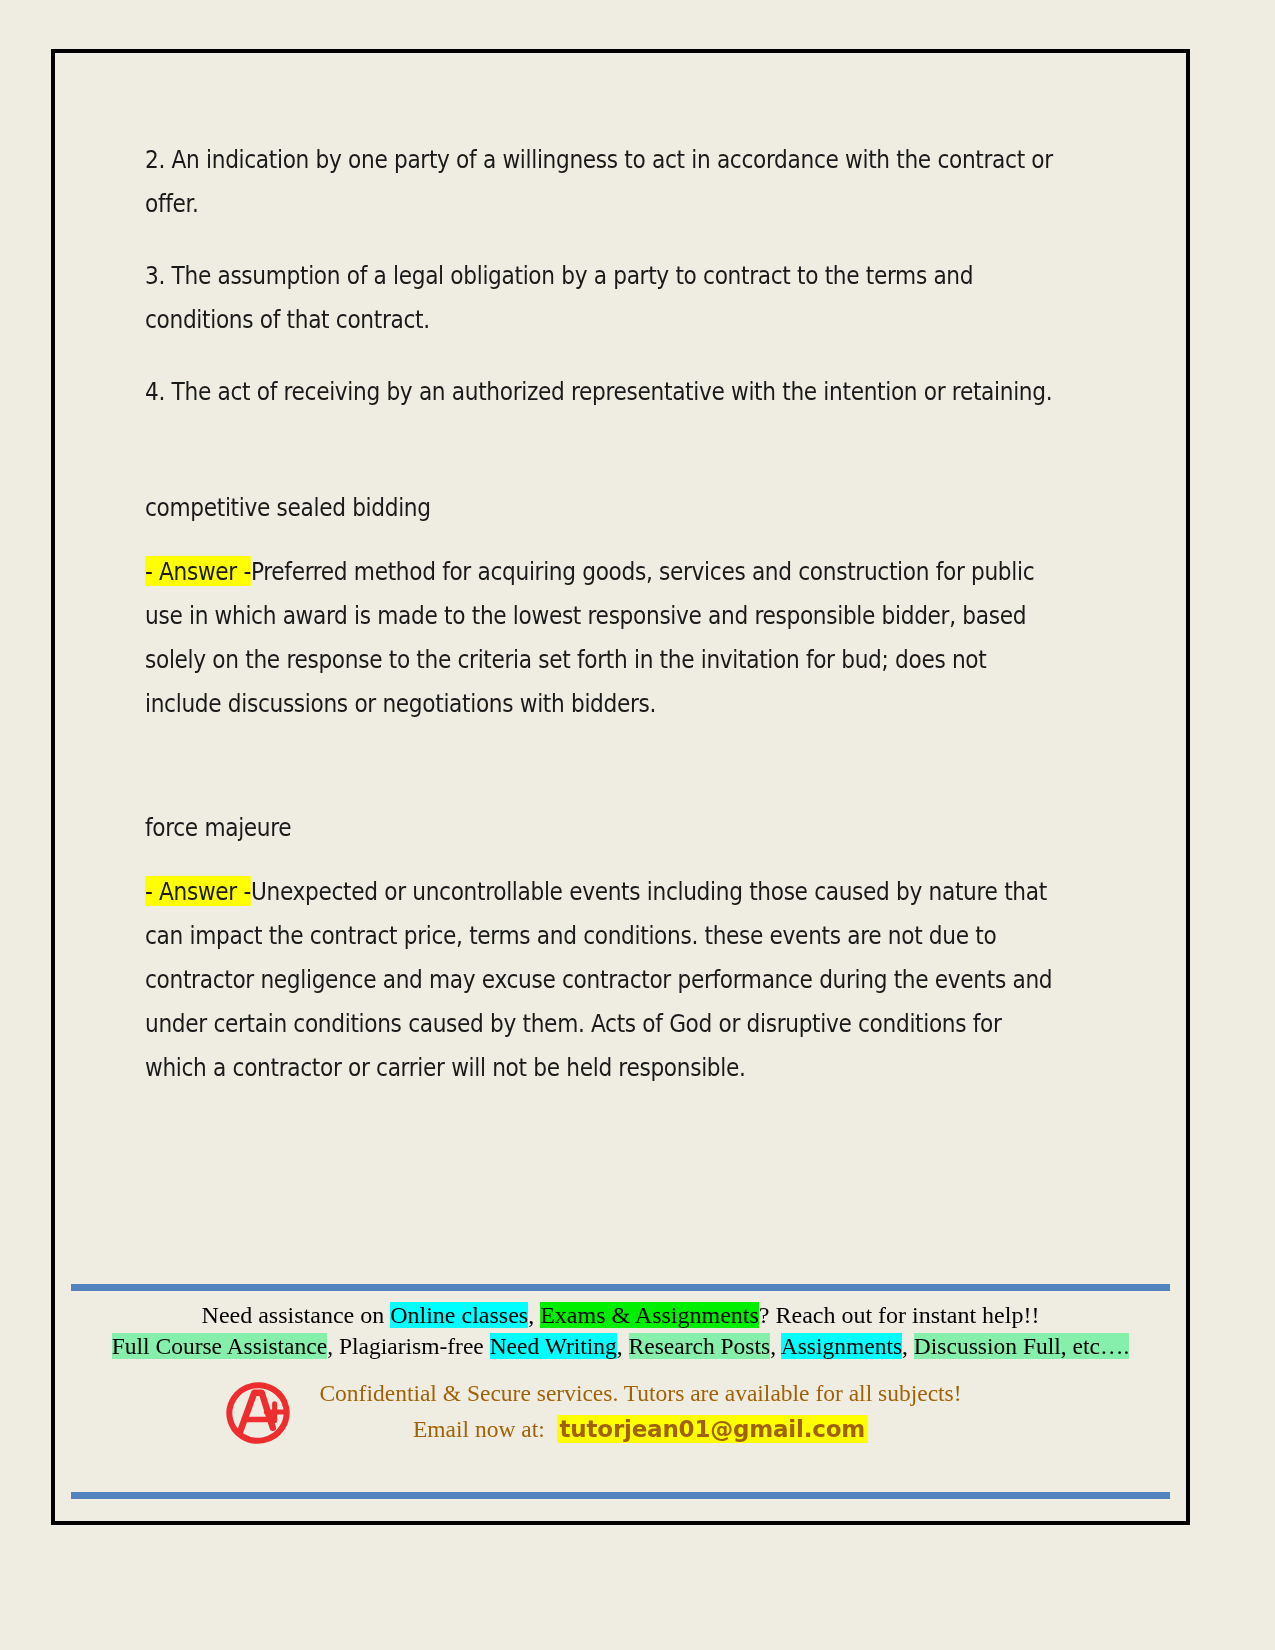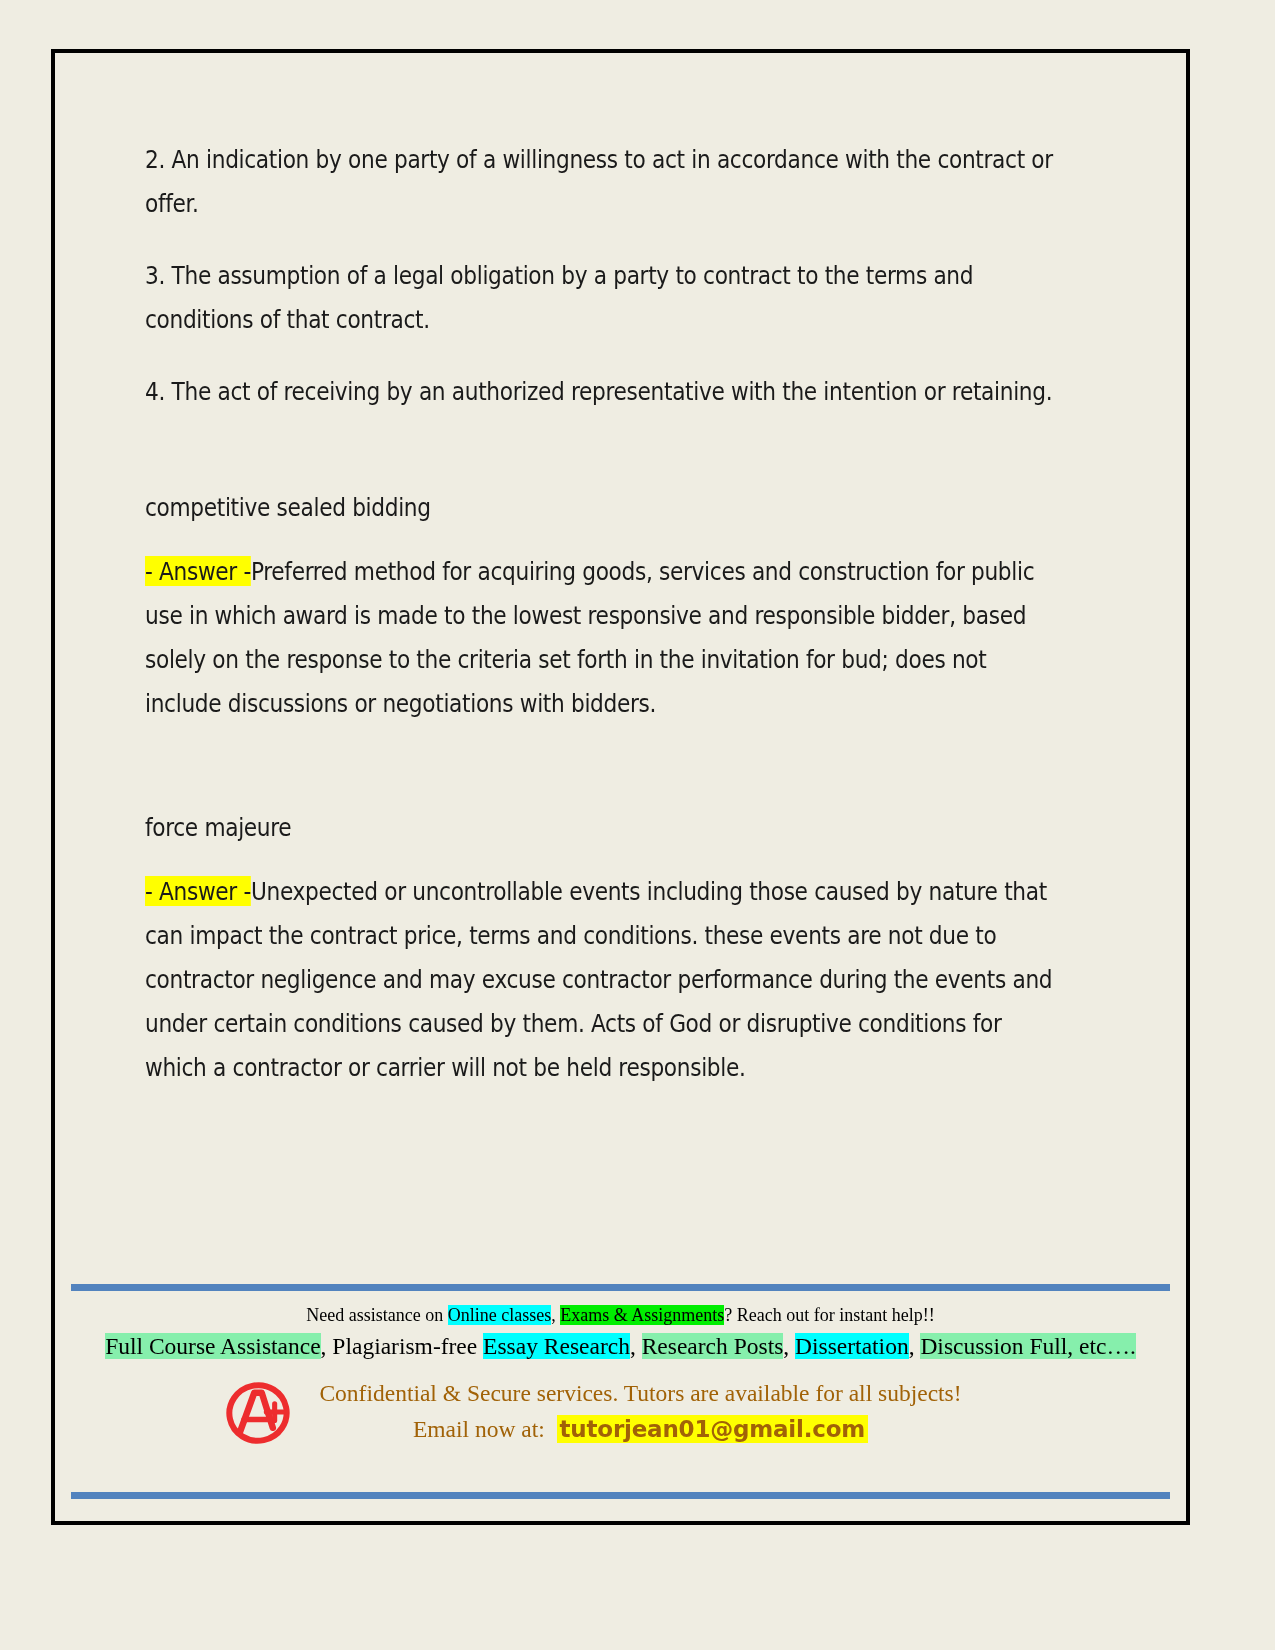--- a/index.html
+++ b/index.html
@@ -85,7 +85,7 @@
   }
 
   .promo-line1 {
-    font-size: 18px;
+    font-size: 24px;
     line-height: 30px;
     white-space: nowrap;
   }

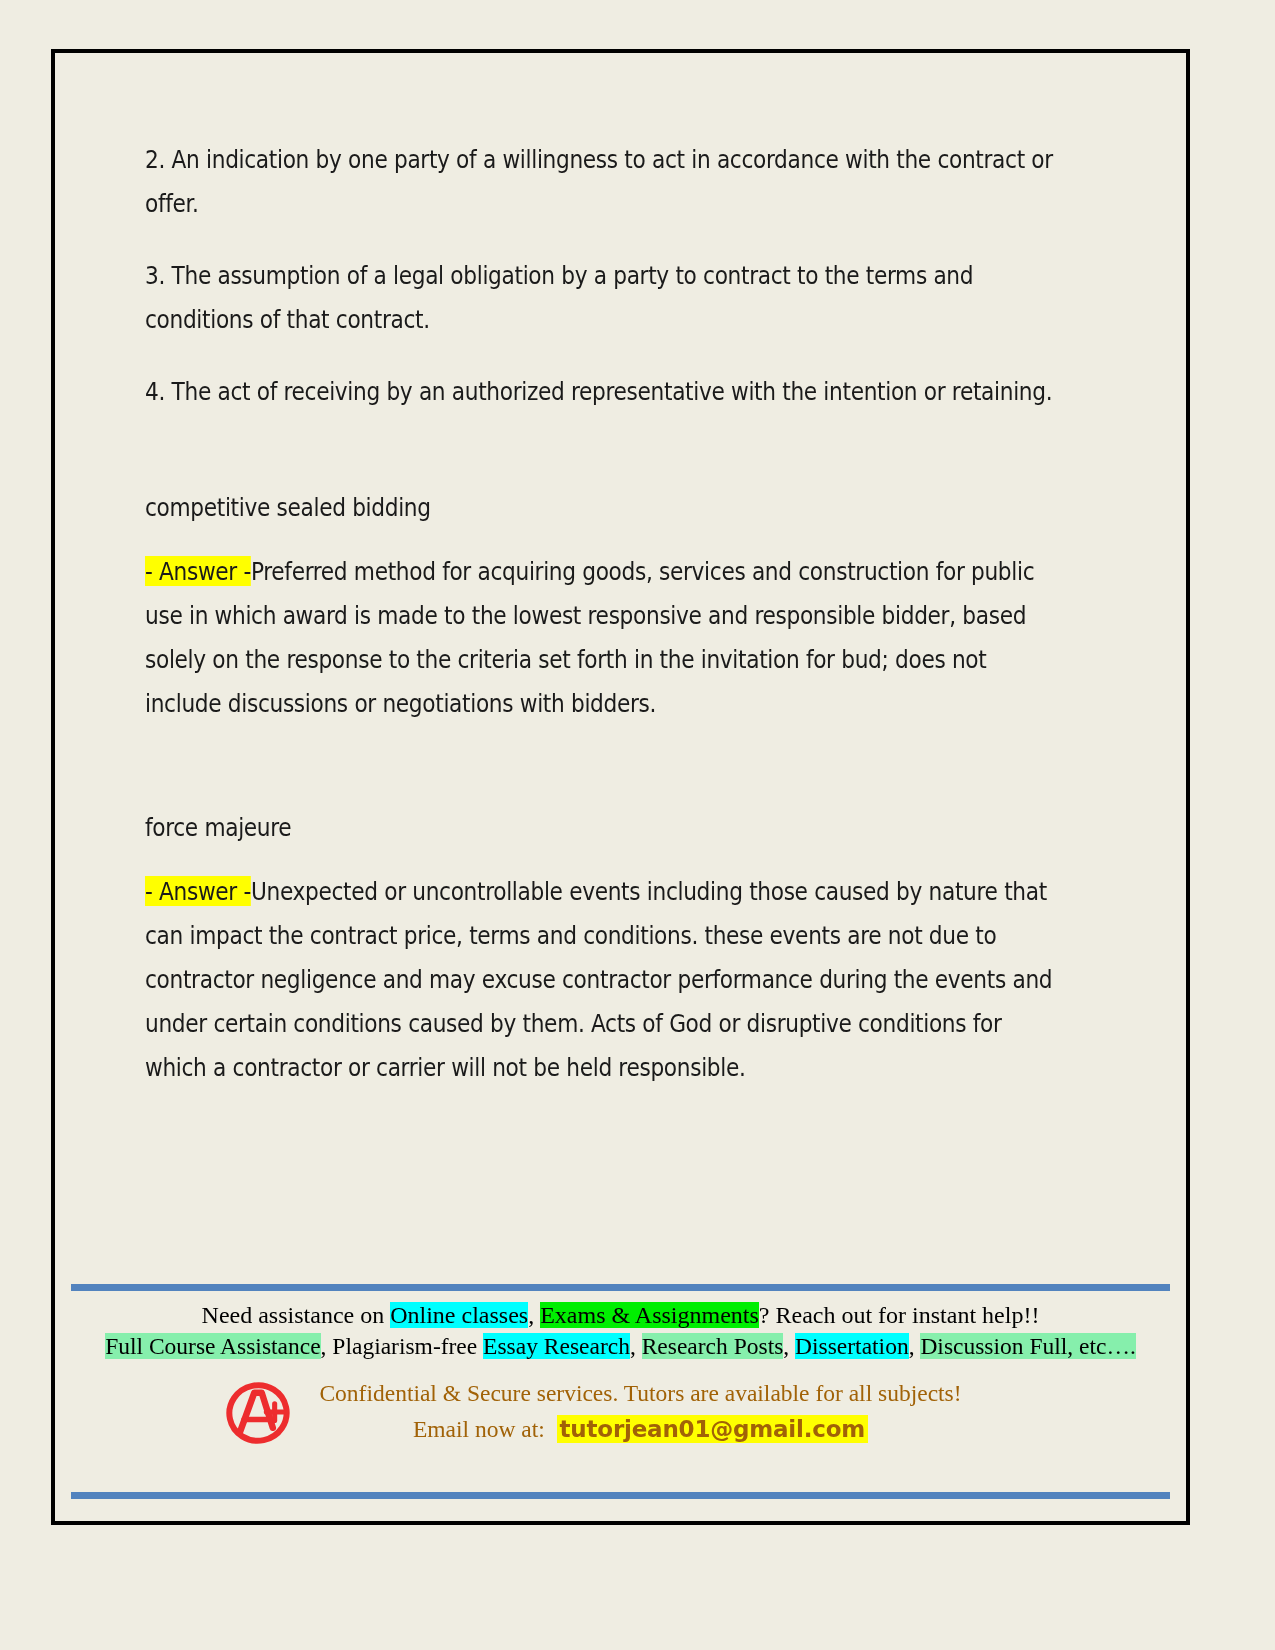--- a/index.html
+++ b/index.html
@@ -162,7 +162,7 @@
     <div class="promo">
       <div class="promo-line1"><span>Need assistance on </span><span class="hl-cyan">Online classes</span><span>, </span><span class="hl-green">Exams &amp; Assignments</span><span>? Reach out for instant help!!</span></div>
 
-      <div class="promo-line2"><span class="hl-yel">Full Course Assistance</span><span>, Plagiarism-free </span><span class="hl-cyan">Essay Research</span><span>, </span><span class="hl-yel">Research Posts</span><span>, </span><span class="hl-cyan">Dissertation</span><span>, </span><span class="hl-yel">Discussion Full, etc….</span></div>
+      <div class="promo-line2"><span class="hl-yel">Full Course Assistance</span><span>, Plagiarism-free </span><span class="hl-cyan">Need Writing</span><span>, </span><span class="hl-yel">Research Posts</span><span>, </span><span class="hl-cyan">Dissertation</span><span>, </span><span class="hl-yel">Discussion Full, etc….</span></div>
     </div>
 
     <div class="contact-row">

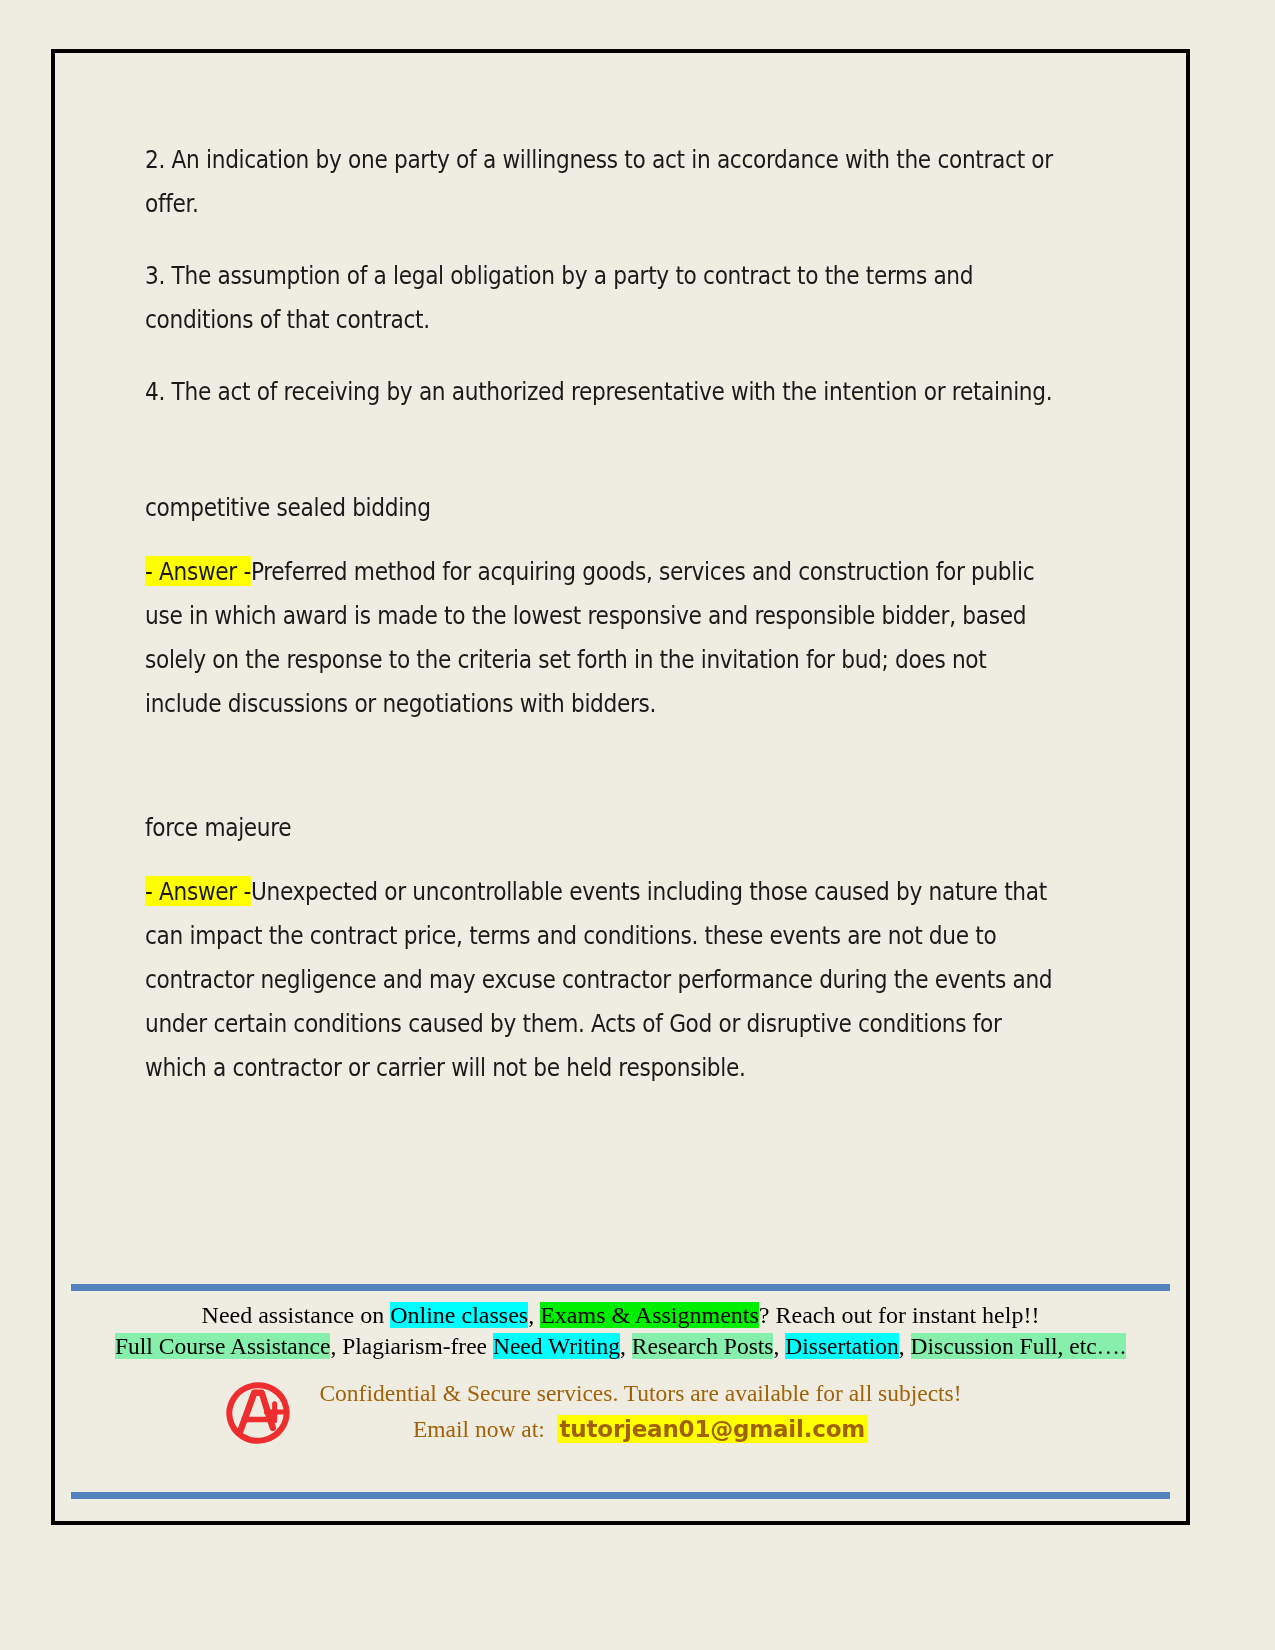--- a/index.html
+++ b/index.html
@@ -162,7 +162,7 @@
     <div class="promo">
       <div class="promo-line1"><span>Need assistance on </span><span class="hl-cyan">Online classes</span><span>, </span><span class="hl-green">Exams &amp; Assignments</span><span>? Reach out for instant help!!</span></div>
 
-      <div class="promo-line2"><span class="hl-yel">Full Course Assistance</span><span>, Plagiarism-free </span><span class="hl-cyan">Need Writing</span><span>, </span><span class="hl-yel">Research Posts</span><span>, </span><span class="hl-cyan">Dissertation</span><span>, </span><span class="hl-yel">Discussion Full, etc….</span></div>
+      <div class="promo-line2"><span class="hl-yel">Full Course Assistance</span><span>, Plagiarism-free </span><span class="hl-cyan">Need Writing</span><span>, </span><span class="hl-yel">Research Posts</span><span>, </span><span class="hl-cyan">Assignments</span><span>, </span><span class="hl-yel">Discussion Full, etc….</span></div>
     </div>
 
     <div class="contact-row">

